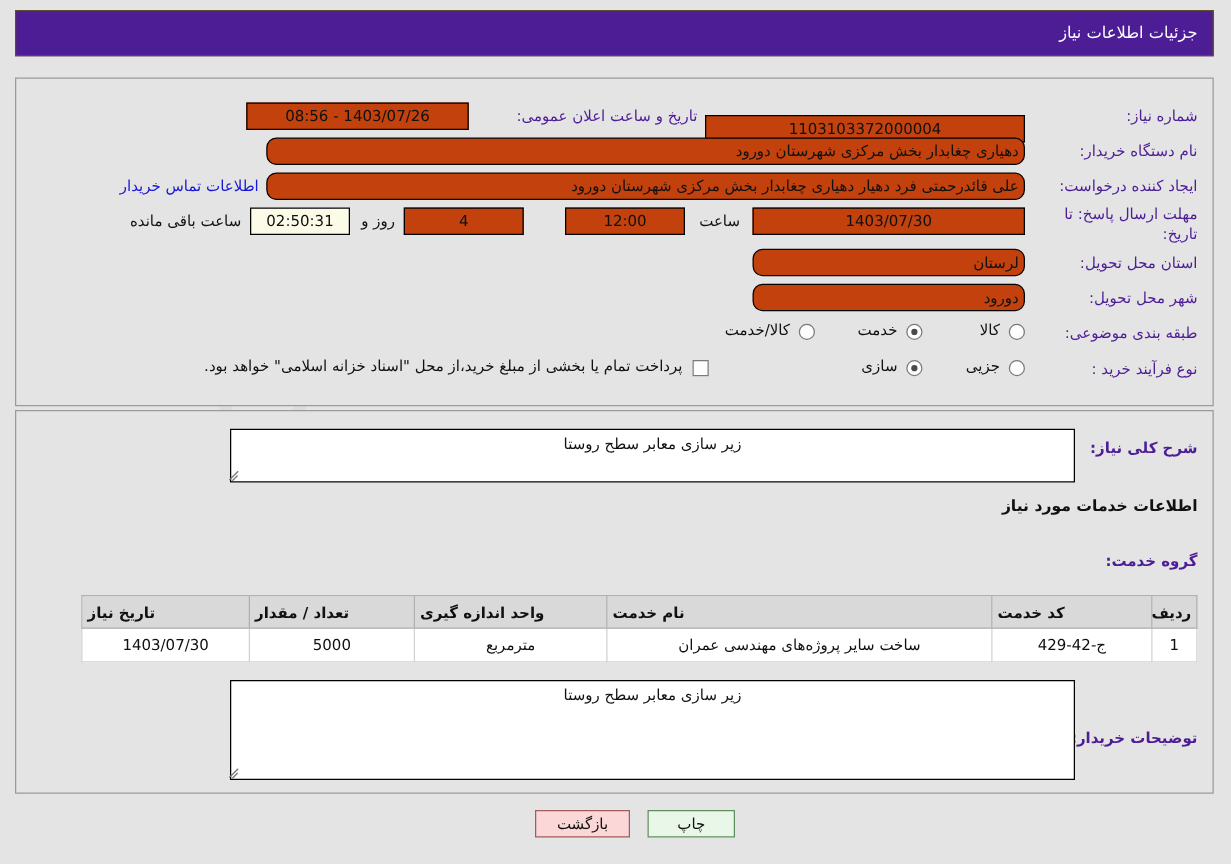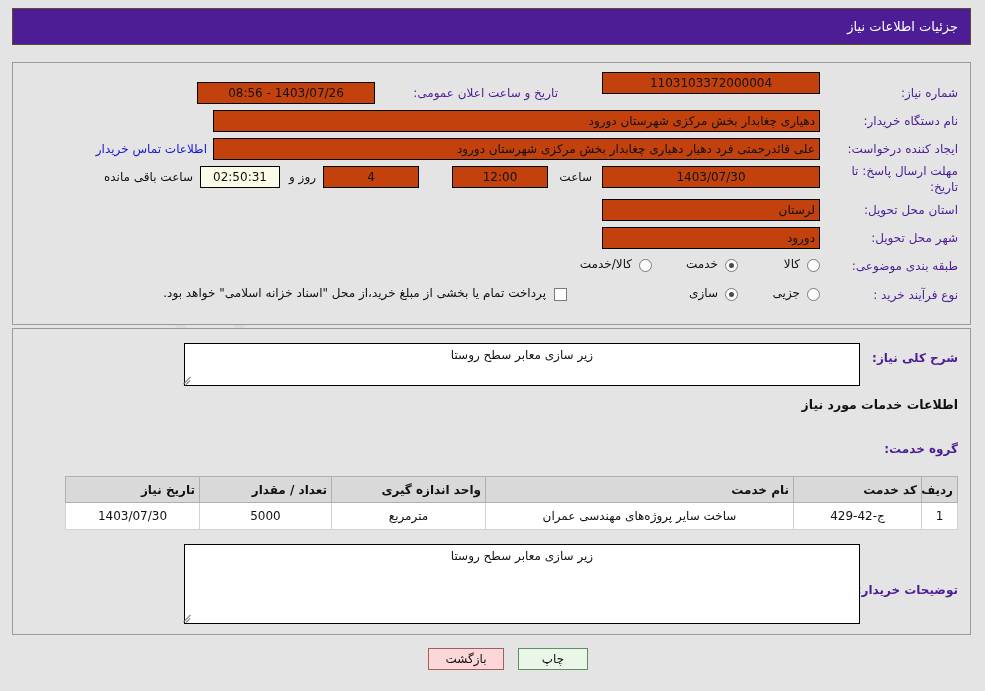--- a/index.html
+++ b/index.html
@@ -230,7 +230,7 @@
 <div class="panel" id="panel-top">
 
   <div class="lbl" style="right:12px; top:23px;">شماره نیاز:</div>
-  <div class="fld ctr" style="right:150px; top:9px; width:218px;">1103103372000004</div>
+  <div class="fld ctr" style="right:150px; top:29px; width:256px;">1103103372000004</div>
 
   <div class="lbl" style="right:412px; top:23px;">تاریخ و ساعت اعلان عمومی:</div>
   <div class="fld ctr" style="right:595px; top:19px; width:178px;">1403/07/26 - 08:56</div>

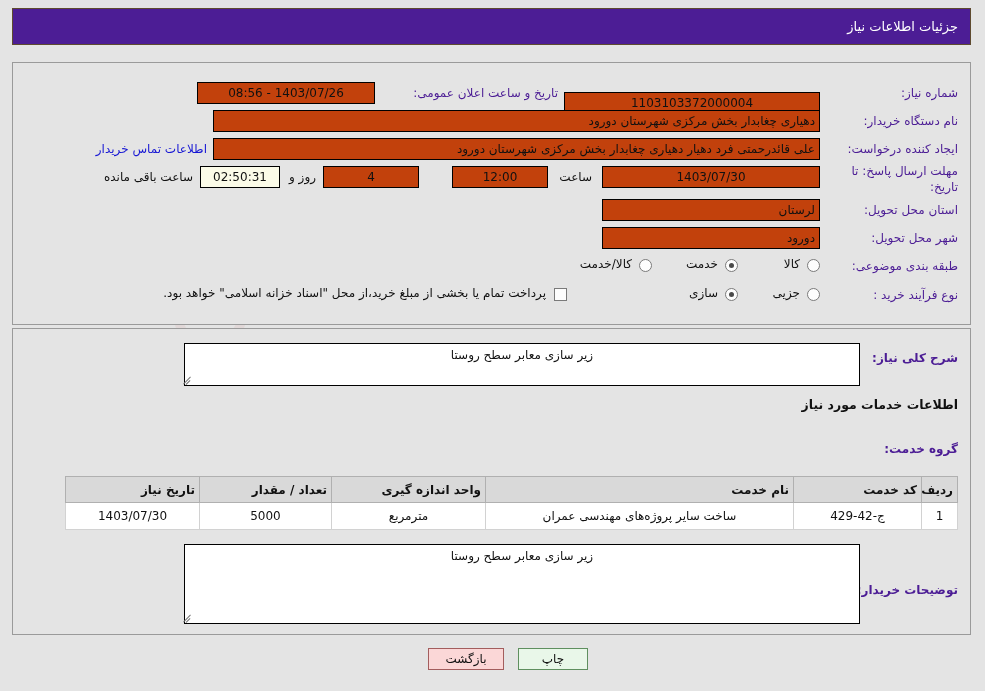--- a/index.html
+++ b/index.html
@@ -79,7 +79,7 @@
     overflow: hidden;
   }
   .fld.ctr { text-align: center; }
-  .fld.rt  { text-align: right; }
+  .fld.rt  { text-align: right; border-radius: 8px; }
   .fld.cream { background: #fbfbe8; }
 
   .linkish {

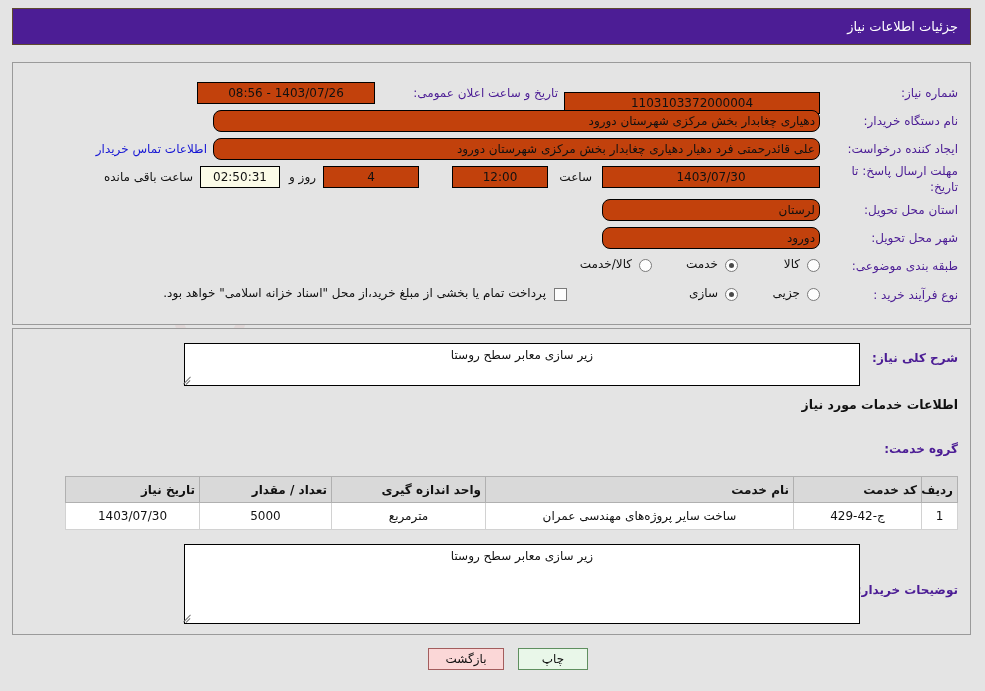--- a/index.html
+++ b/index.html
@@ -182,7 +182,7 @@
     font-weight: bold;
     color: #111;
     height: 25px;
-    text-align: right;
+    text-align: left;
     padding: 0 4px;
     white-space: nowrap;
   }

